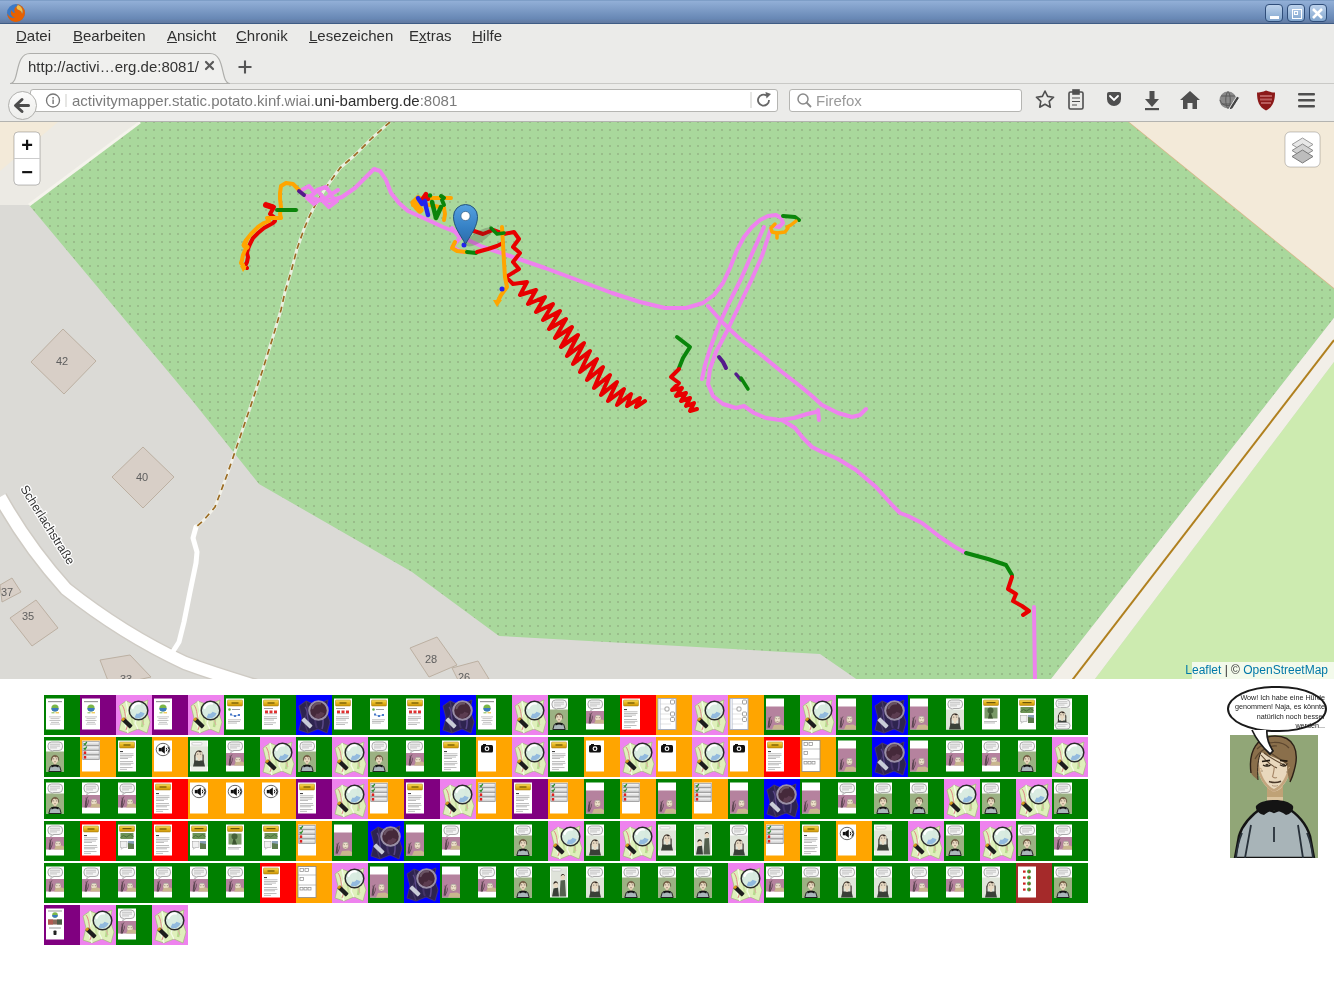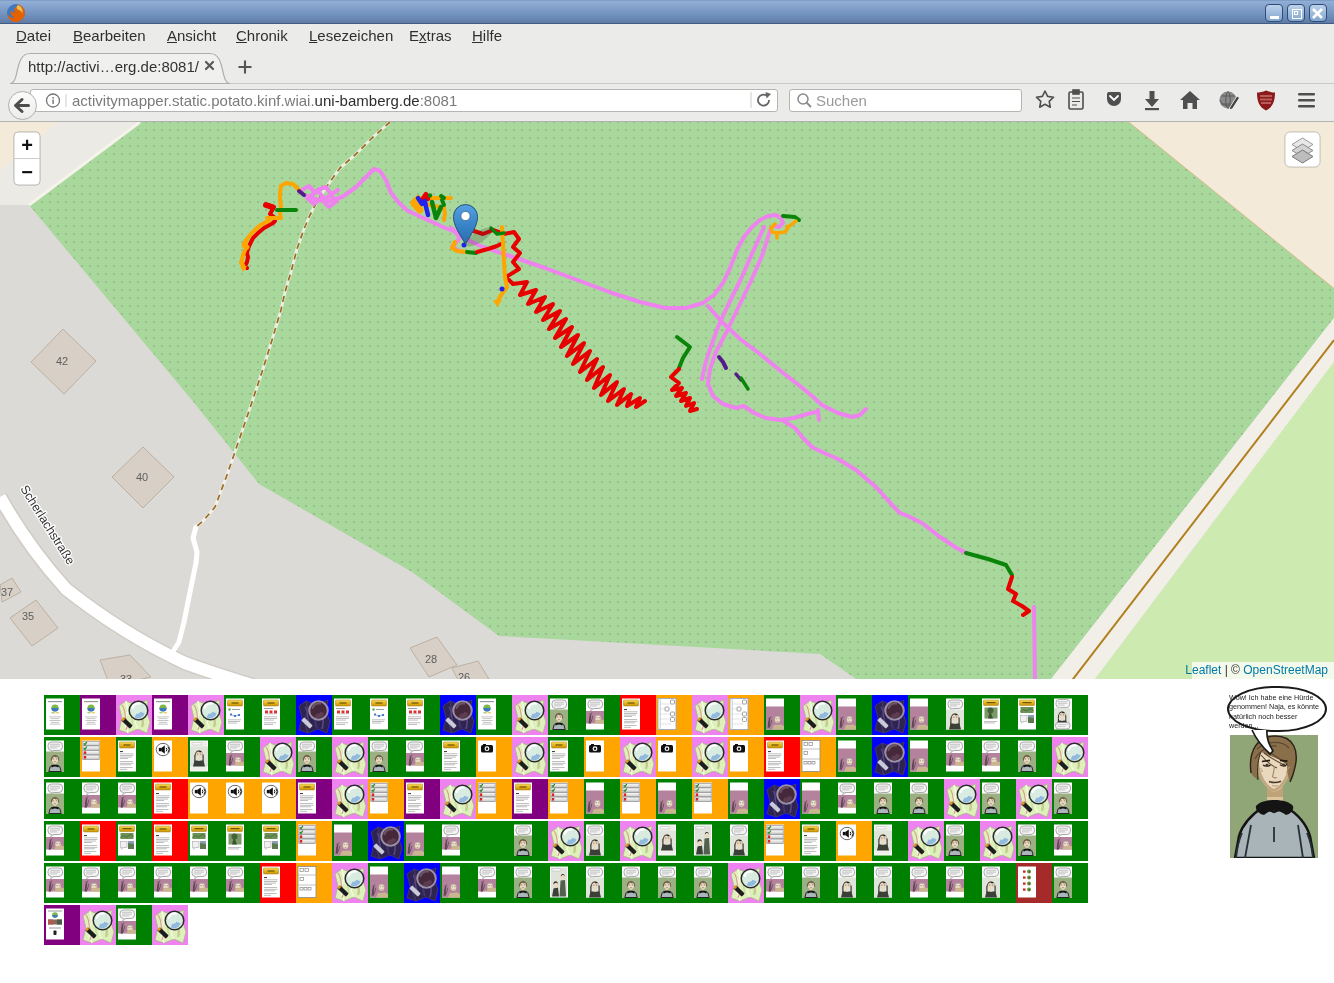--- a/index.html
+++ b/index.html
@@ -97,7 +97,7 @@
  <circle cx="9" cy="9" r="5" fill="none" stroke="#8a8a8a" stroke-width="1.5"></circle>
  <line x1="12.5" y1="12.5" x2="17" y2="17" stroke="#8a8a8a" stroke-width="1.8"></line>
 </svg>
-<div style="position:absolute;left:816px;top:92px;font-size:15px;color:#9a9a9a">Suchen</div>
+<div style="position:absolute;left:816px;top:92px;font-size:15px;color:#9a9a9a">Firefox</div>
 
 <svg id="navicons" width="300" height="26" viewBox="0 0 300 26" style="position:absolute;left:1034px;top:88px">
 <g stroke="#4f4f4f" fill="none" stroke-width="1.6">

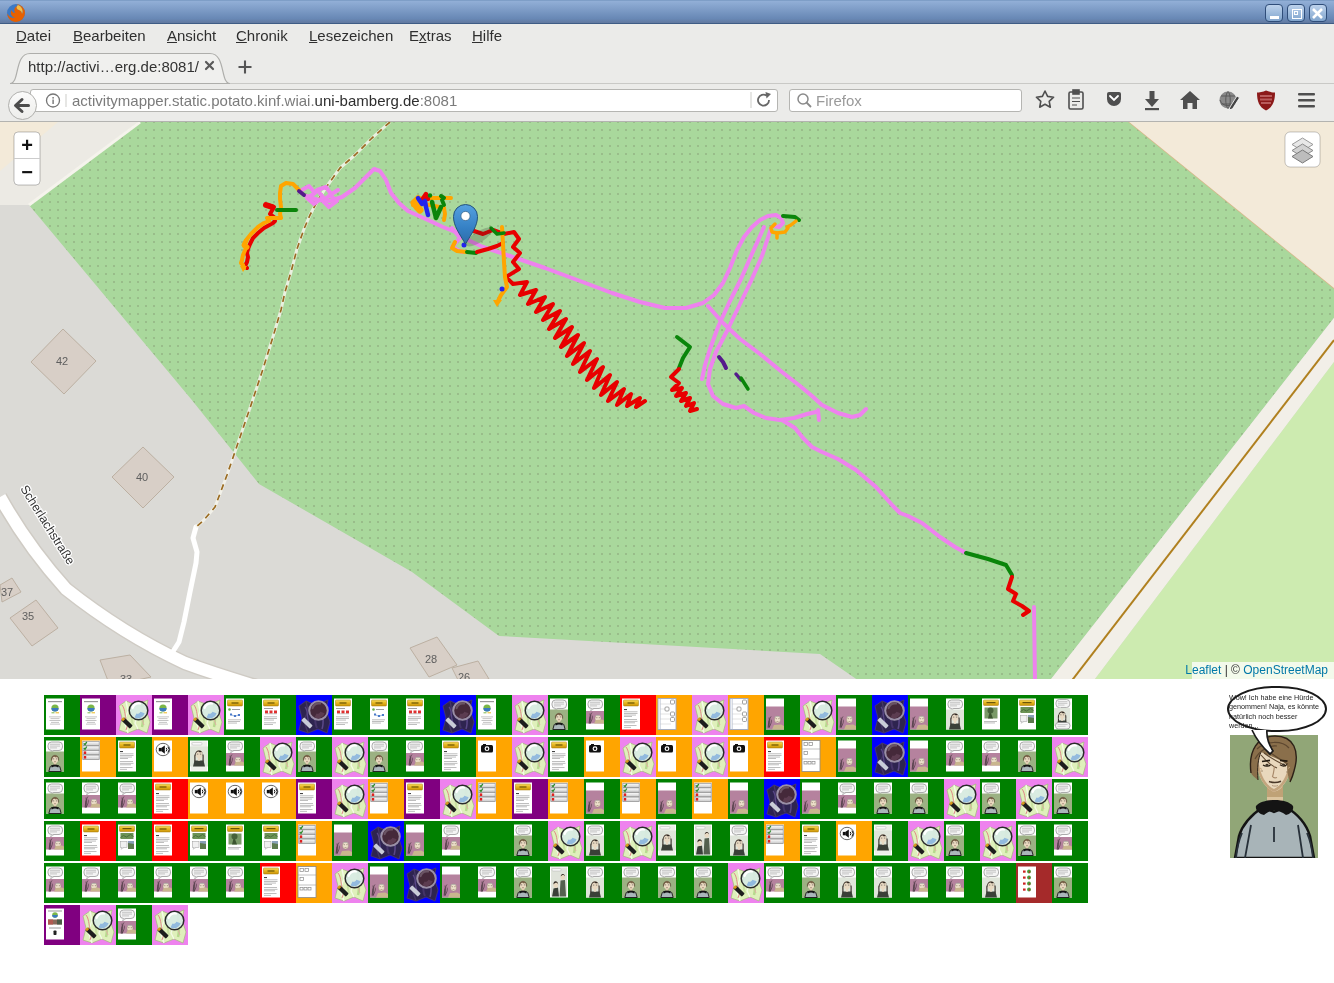--- a/index.html
+++ b/index.html
@@ -28,7 +28,7 @@
 .cell svg { display:block; }
 #bubble { position:absolute; left:1227px; top:686px; width:100px; height:46px;
   border:2px solid #1a1a1a; border-radius:50px / 24px; background:#fff;
-  font-size:7.2px; line-height:9.4px; text-align:left; color:#222; padding-top:5px; z-index:3;
+  font-size:7.2px; line-height:9.4px; text-align:right; color:#222; padding-top:5px; z-index:3;
   white-space:nowrap; }
 #portrait { position:absolute; left:1230px; top:735px; z-index:1; }
 #tail { position:absolute; left:1243px; top:729px; z-index:4; }

